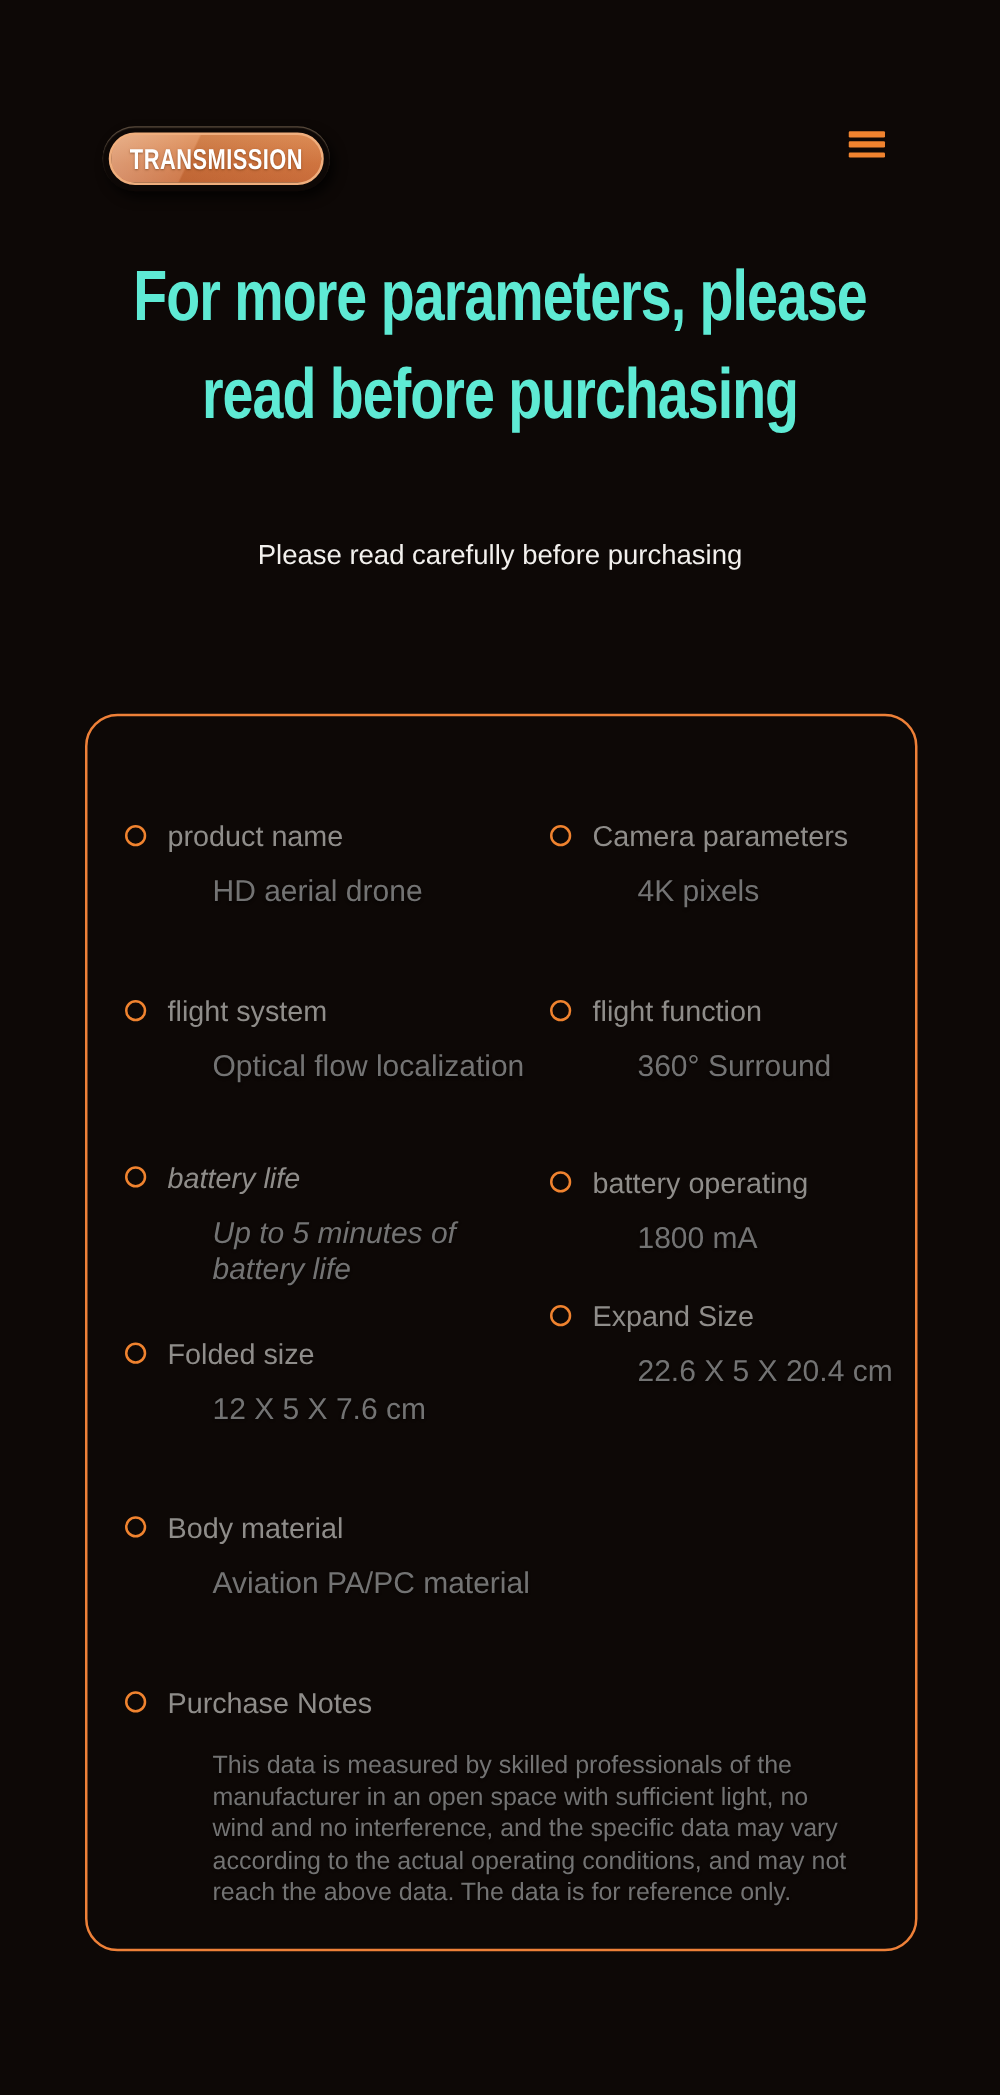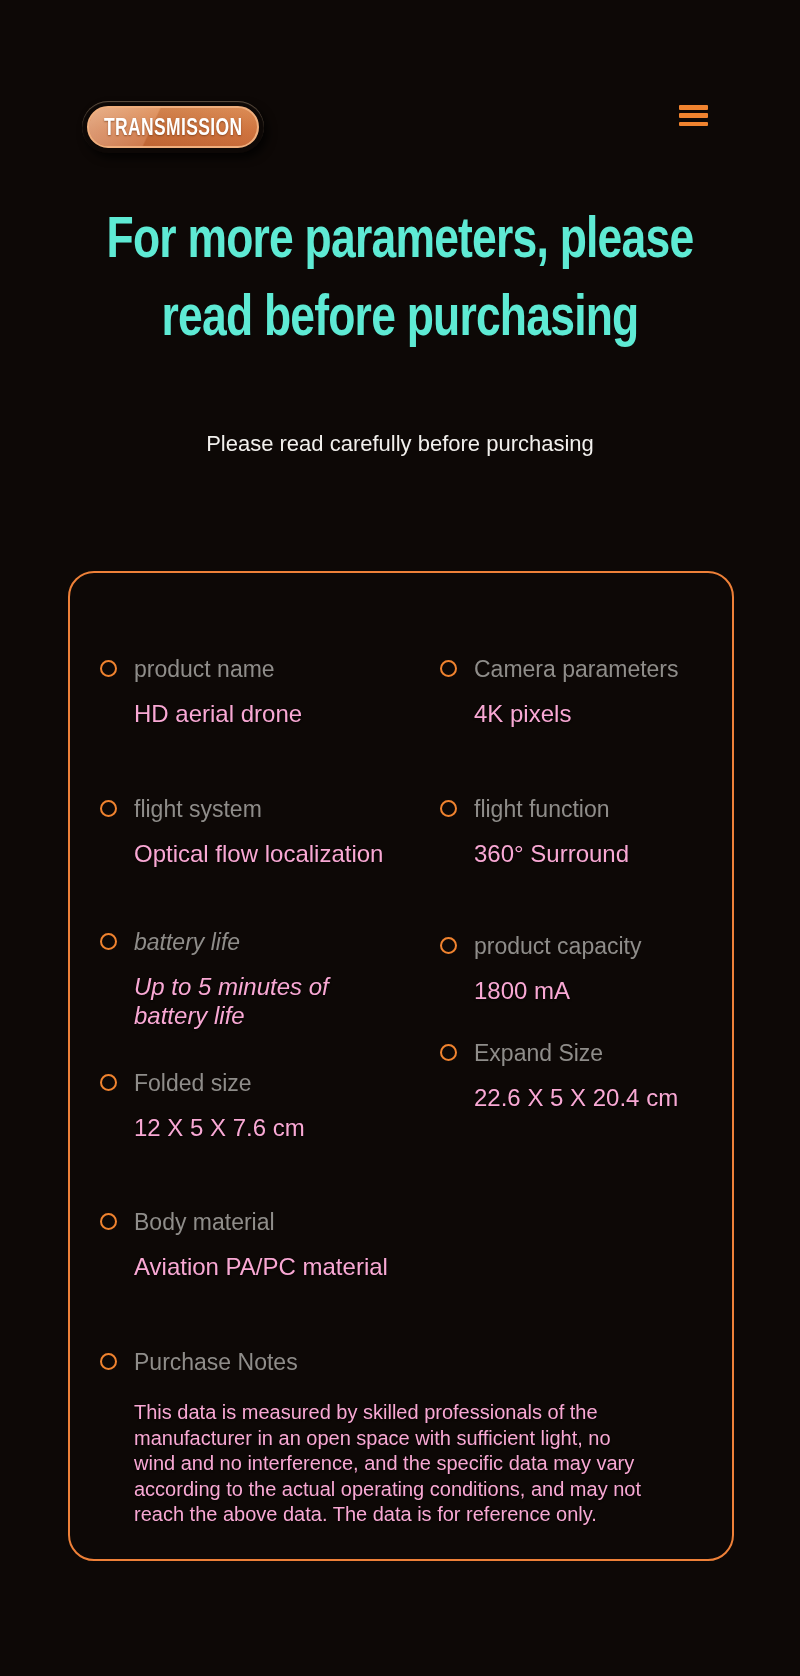--- a/index.html
+++ b/index.html
@@ -86,9 +86,10 @@
   .cell-text { margin-left:17px; }
   .spec-label { font-size:23px; line-height:30px; color:#8F8D8A; }
   .spec-value {
-    font-size:24px; line-height:29px; color:#f9a8d4;
+    font-size:24px; line-height:29px; color:#737373;
     margin-top:15px; white-space:pre-line;
     text-shadow:0 1px 2px rgba(0,0,0,.5);
+    margin-left:36px;
   }
   .notes .spec-value {
     font-size:20px; line-height:25.5px; margin-top:23px;

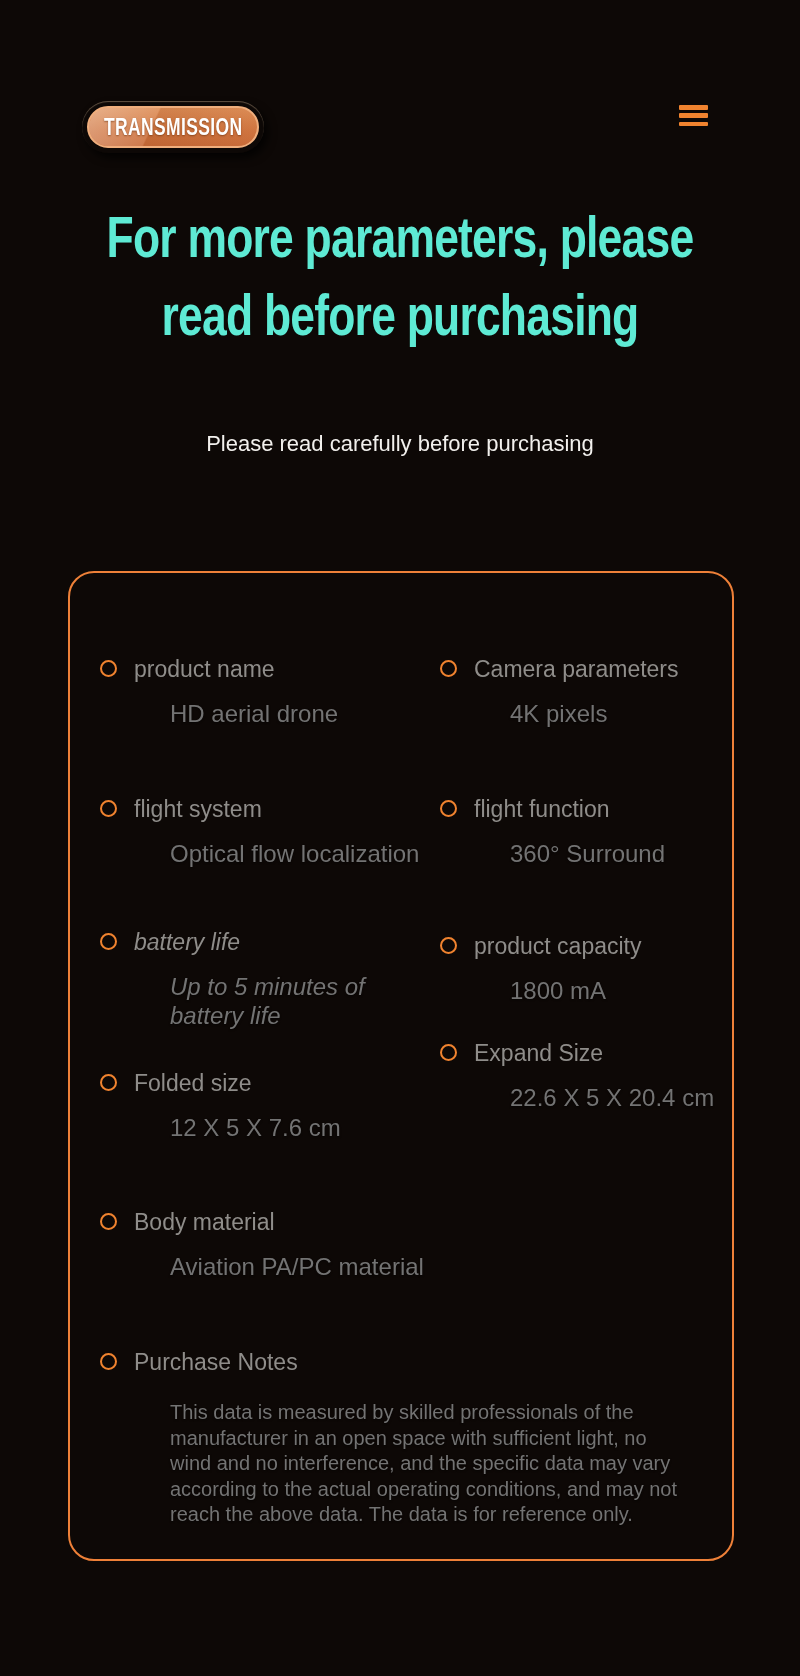--- a/index.html
+++ b/index.html
@@ -164,7 +164,7 @@
     <div class="cell pos-5">
       <div class="bullet"></div>
       <div class="cell-text">
-        <div class="spec-label">product capacity</div>
+        <div class="spec-label">battery operating</div>
         <div class="spec-value">1800 mA</div>
       </div>
     </div>

